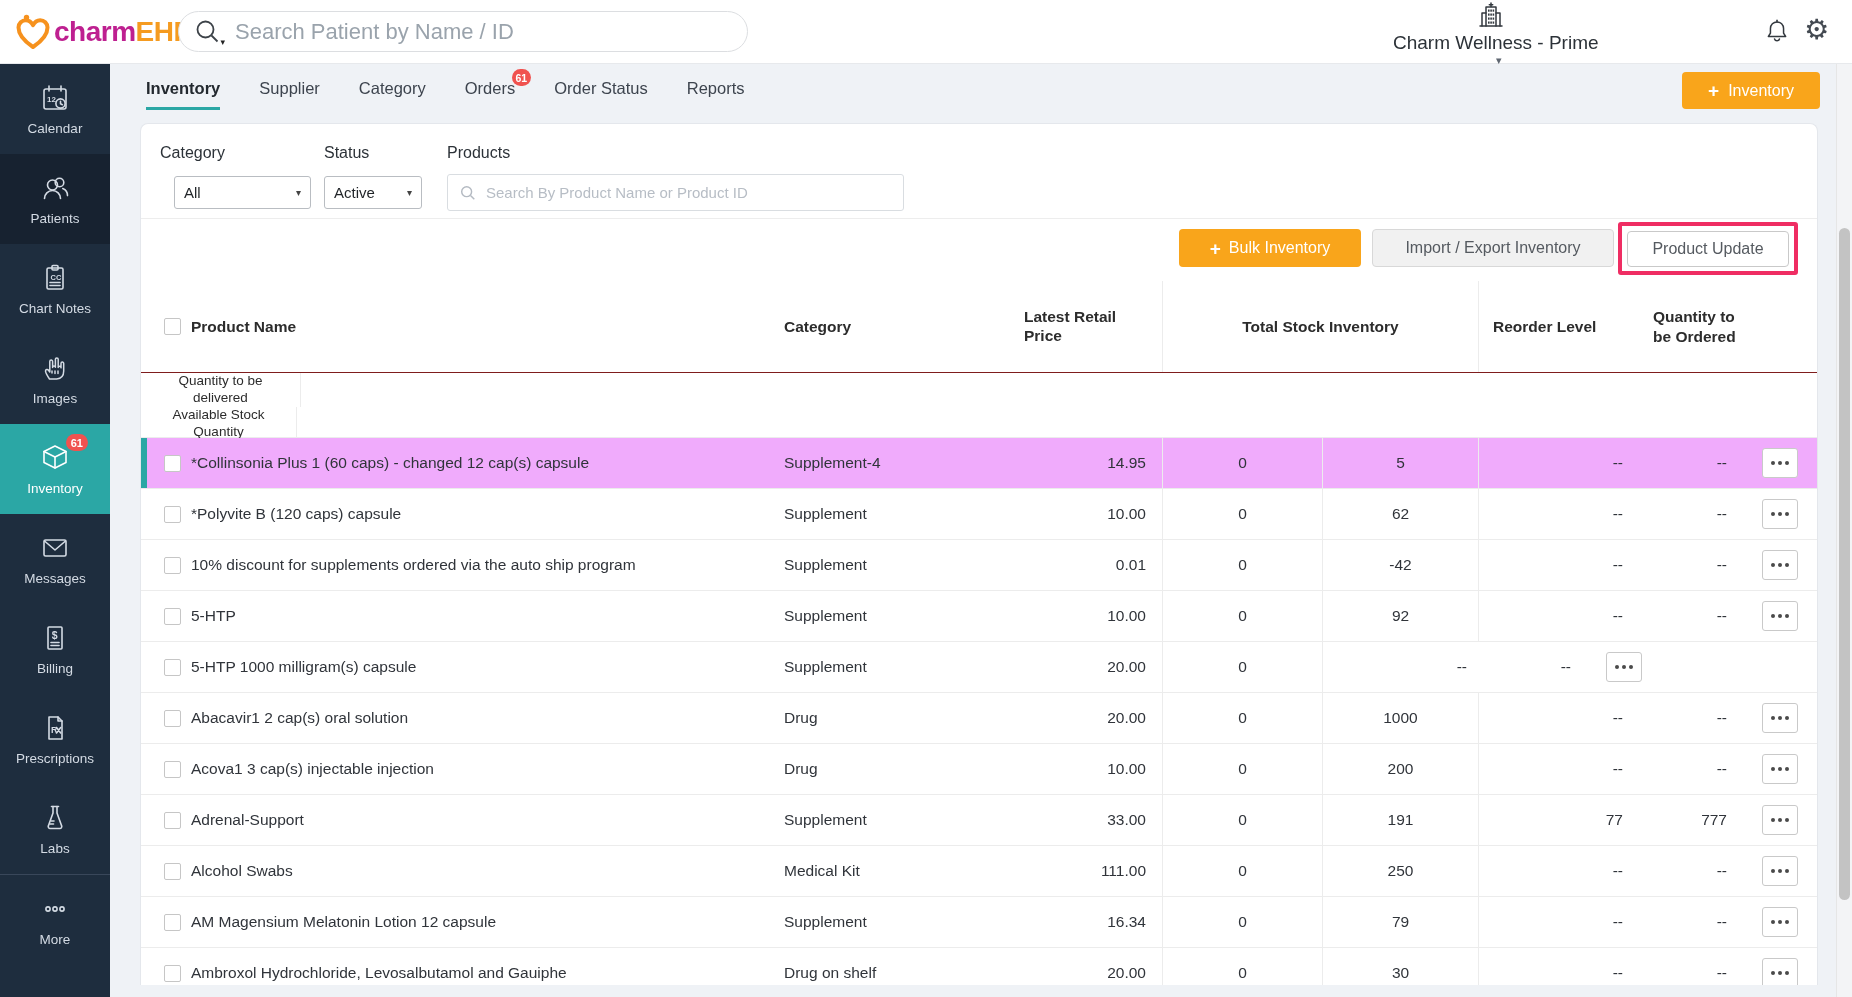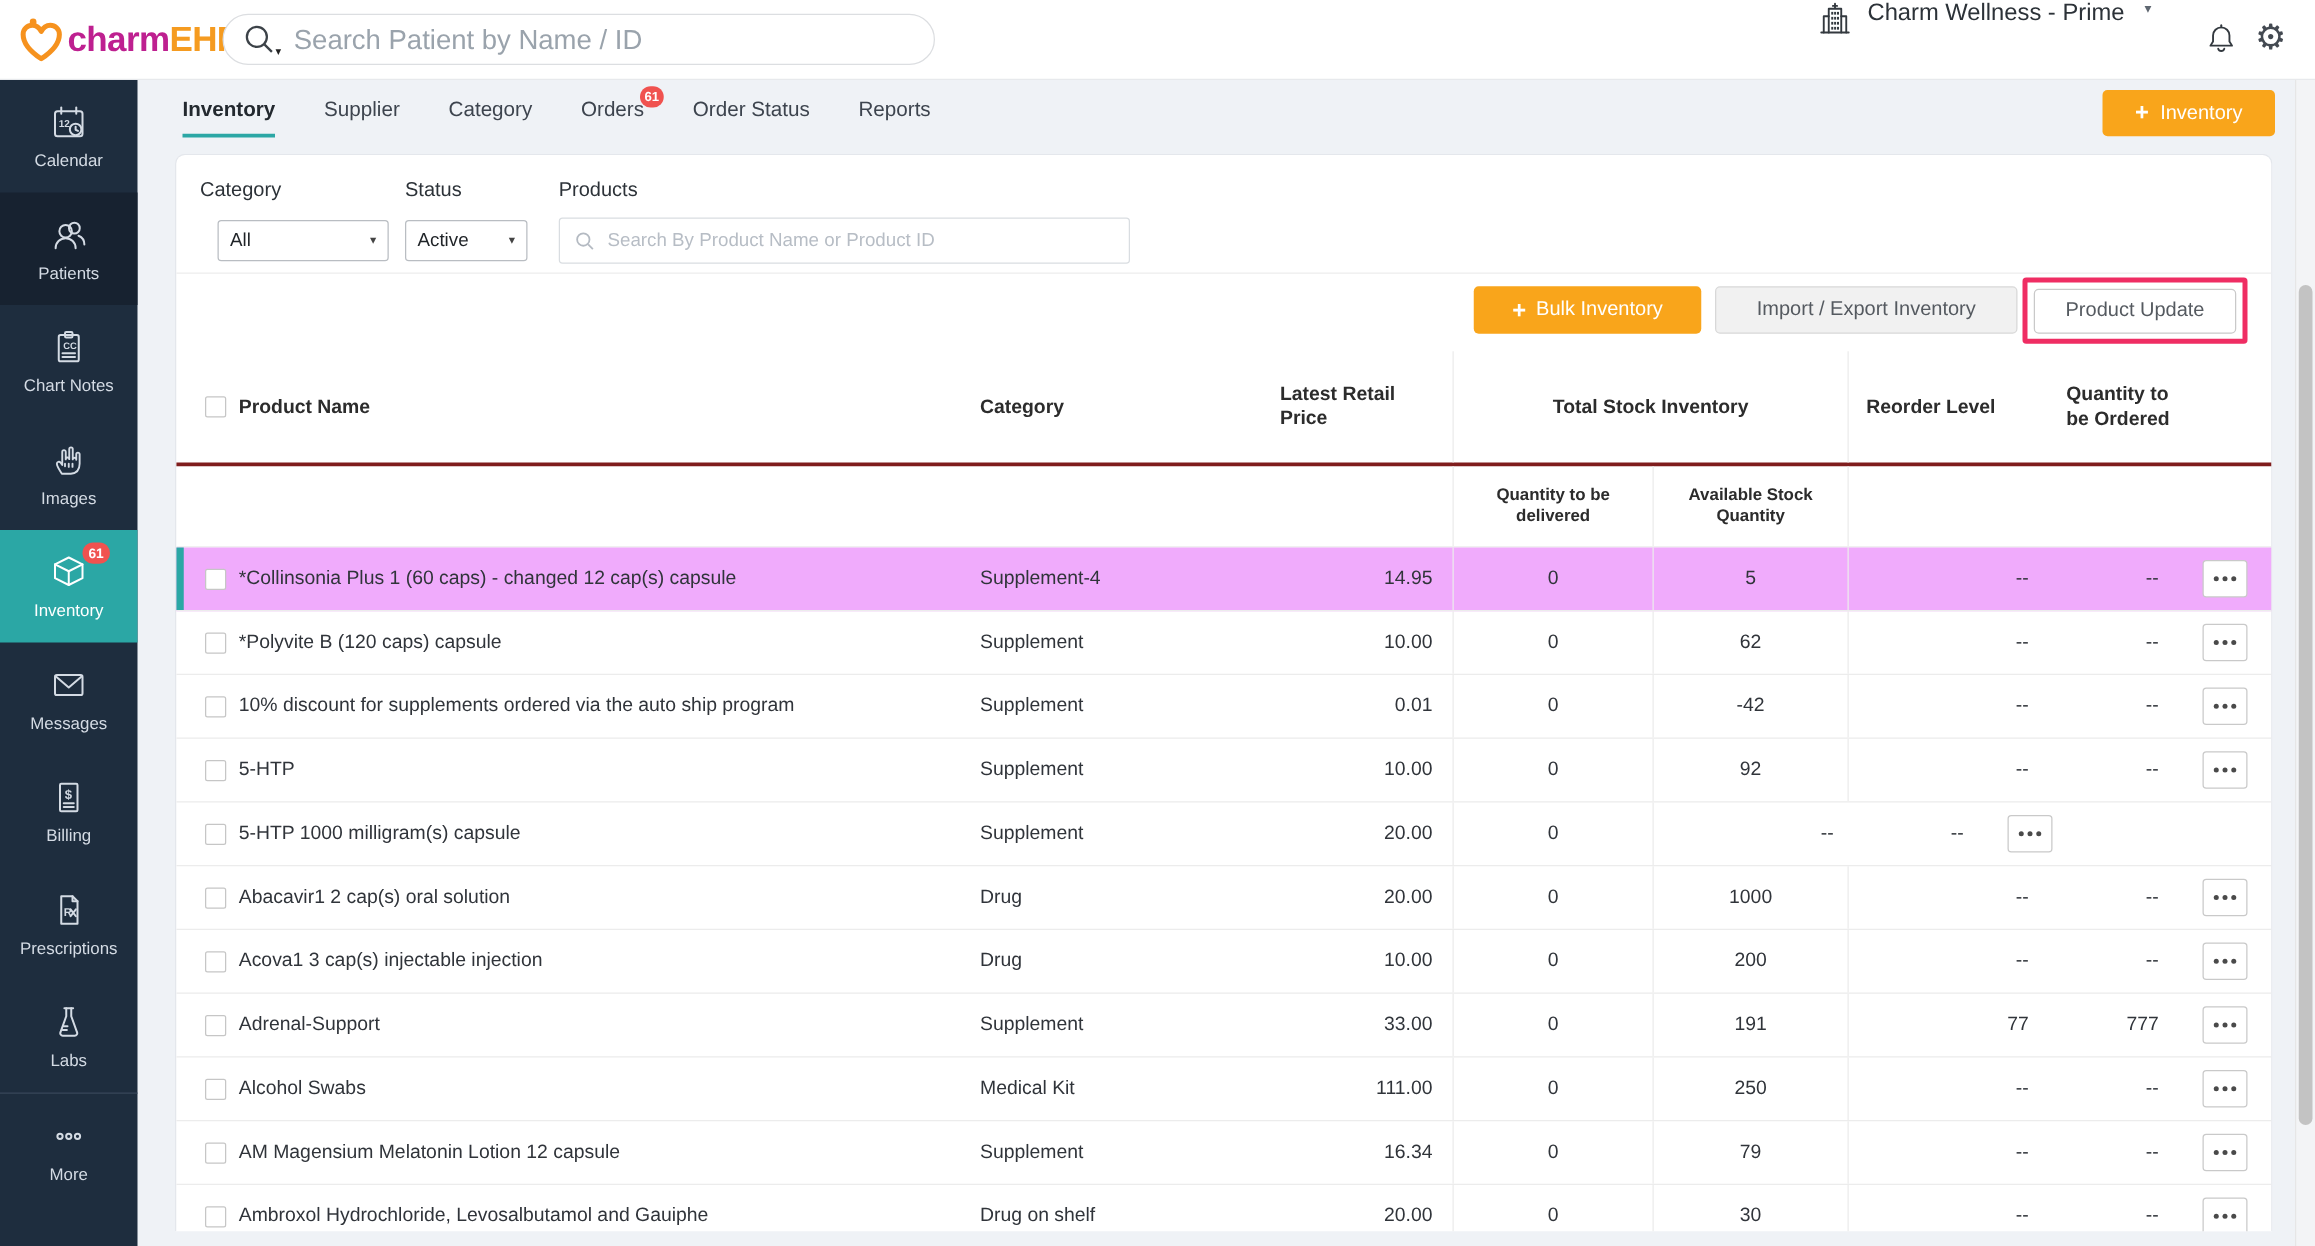--- a/index.html
+++ b/index.html
@@ -17,7 +17,7 @@
   .mag-caret { position:absolute; right:-2px; bottom:0px; font-size:9px; color:#222; font-family:"DejaVu Sans",sans-serif; }
   .pill-input { border:none; outline:none; flex:1; margin-left:12px; font-size:22px; color:#333; font-family:"Liberation Sans",sans-serif; background:transparent; }
   .pill-input::placeholder { color:#9aa3ac; }
-  .practice { position:absolute; left:1452px; top:0; height:64px; display:flex; align-items:flex-start; cursor:pointer; }
+  .practice { position:absolute; left:1383px; top:0; height:64px; display:flex; align-items:center; cursor:pointer;flex-direction:column; }
   .clinic-ic { width:32px; height:32px; color:#33393f; }
   .practice-name { font-size:19px; color:#2c3238; margin-left:10px; }
   .dd-caret { font-size:11px; color:#5f6771; margin-left:16px; font-family:"DejaVu Sans",sans-serif; }

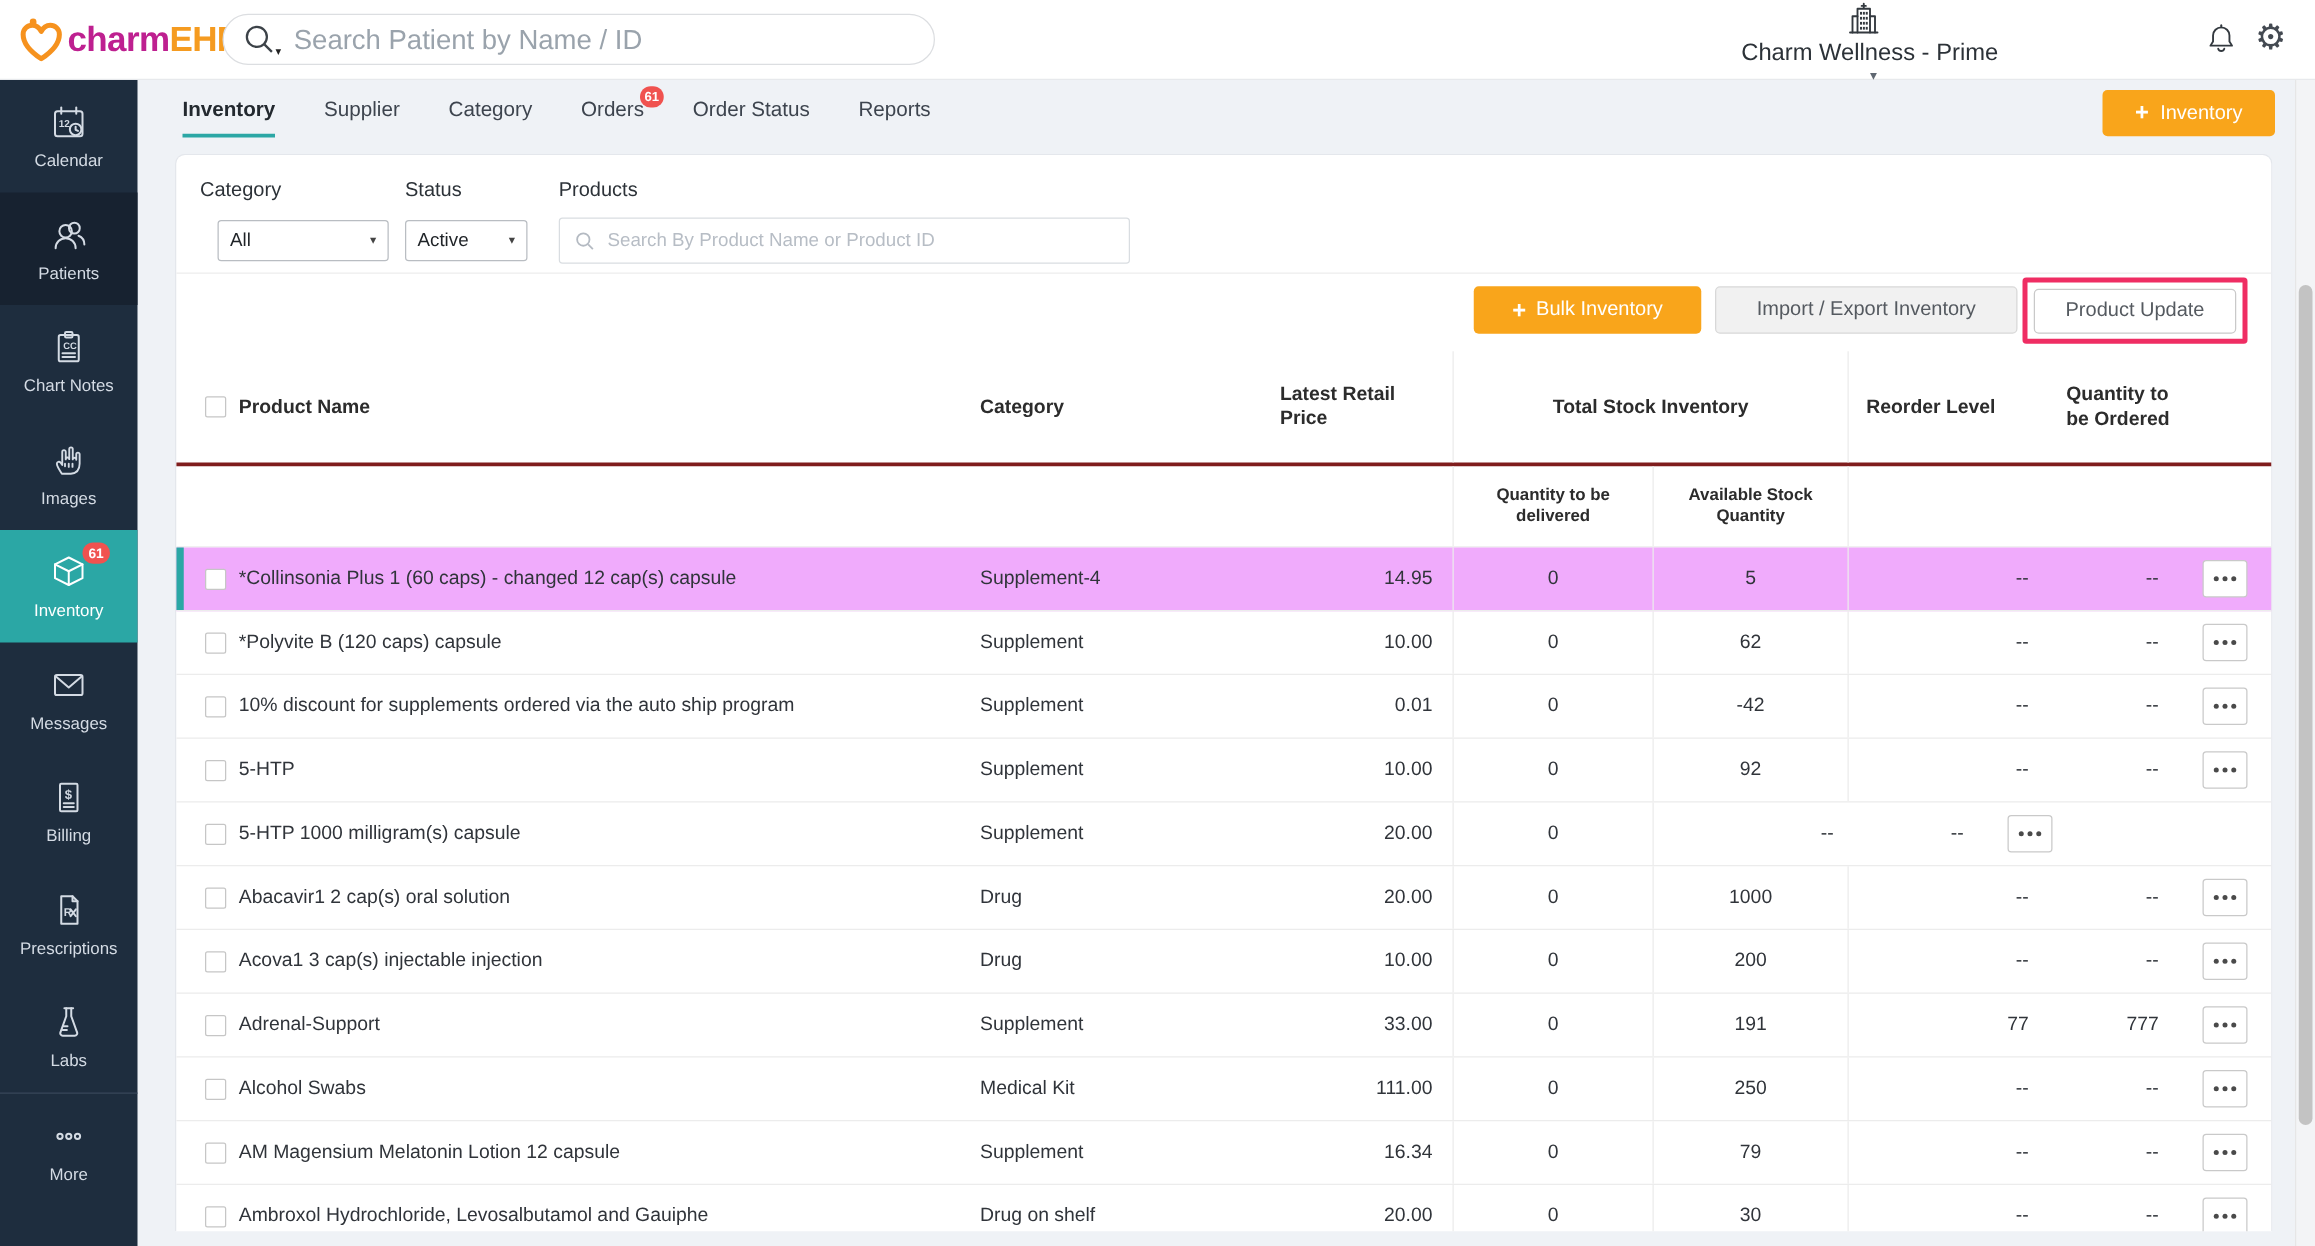--- a/index.html
+++ b/index.html
@@ -73,7 +73,7 @@
   .c-toorder { width:108px; }
   .c-action { width:78px; display:flex; align-items:center; justify-content:center; }
   .cb { width:17px; height:17px; border:1px solid #c6c6c6; border-radius:2px; background:#fff; margin-left:23px; cursor:pointer; }
-  .th1 { display:flex; height:92px; border-bottom:3px solid #7f1d1d; font-weight:bold; font-size:15.5px; color:#2c2c2c; }
+  .th1 { display:flex; height:92px; border-bottom:1px solid #7f1d1d; font-weight:bold; font-size:15.5px; color:#2c2c2c; }
   .th1 > div { display:flex; align-items:center; height:100%; }
   .th1 .c-price { border-right:1px solid #ececec; padding:0 28px 0 8px; line-height:1.2; }
   .c-total { width:316px; border-right:1px solid #ececec; display:flex; align-items:center; justify-content:center; }

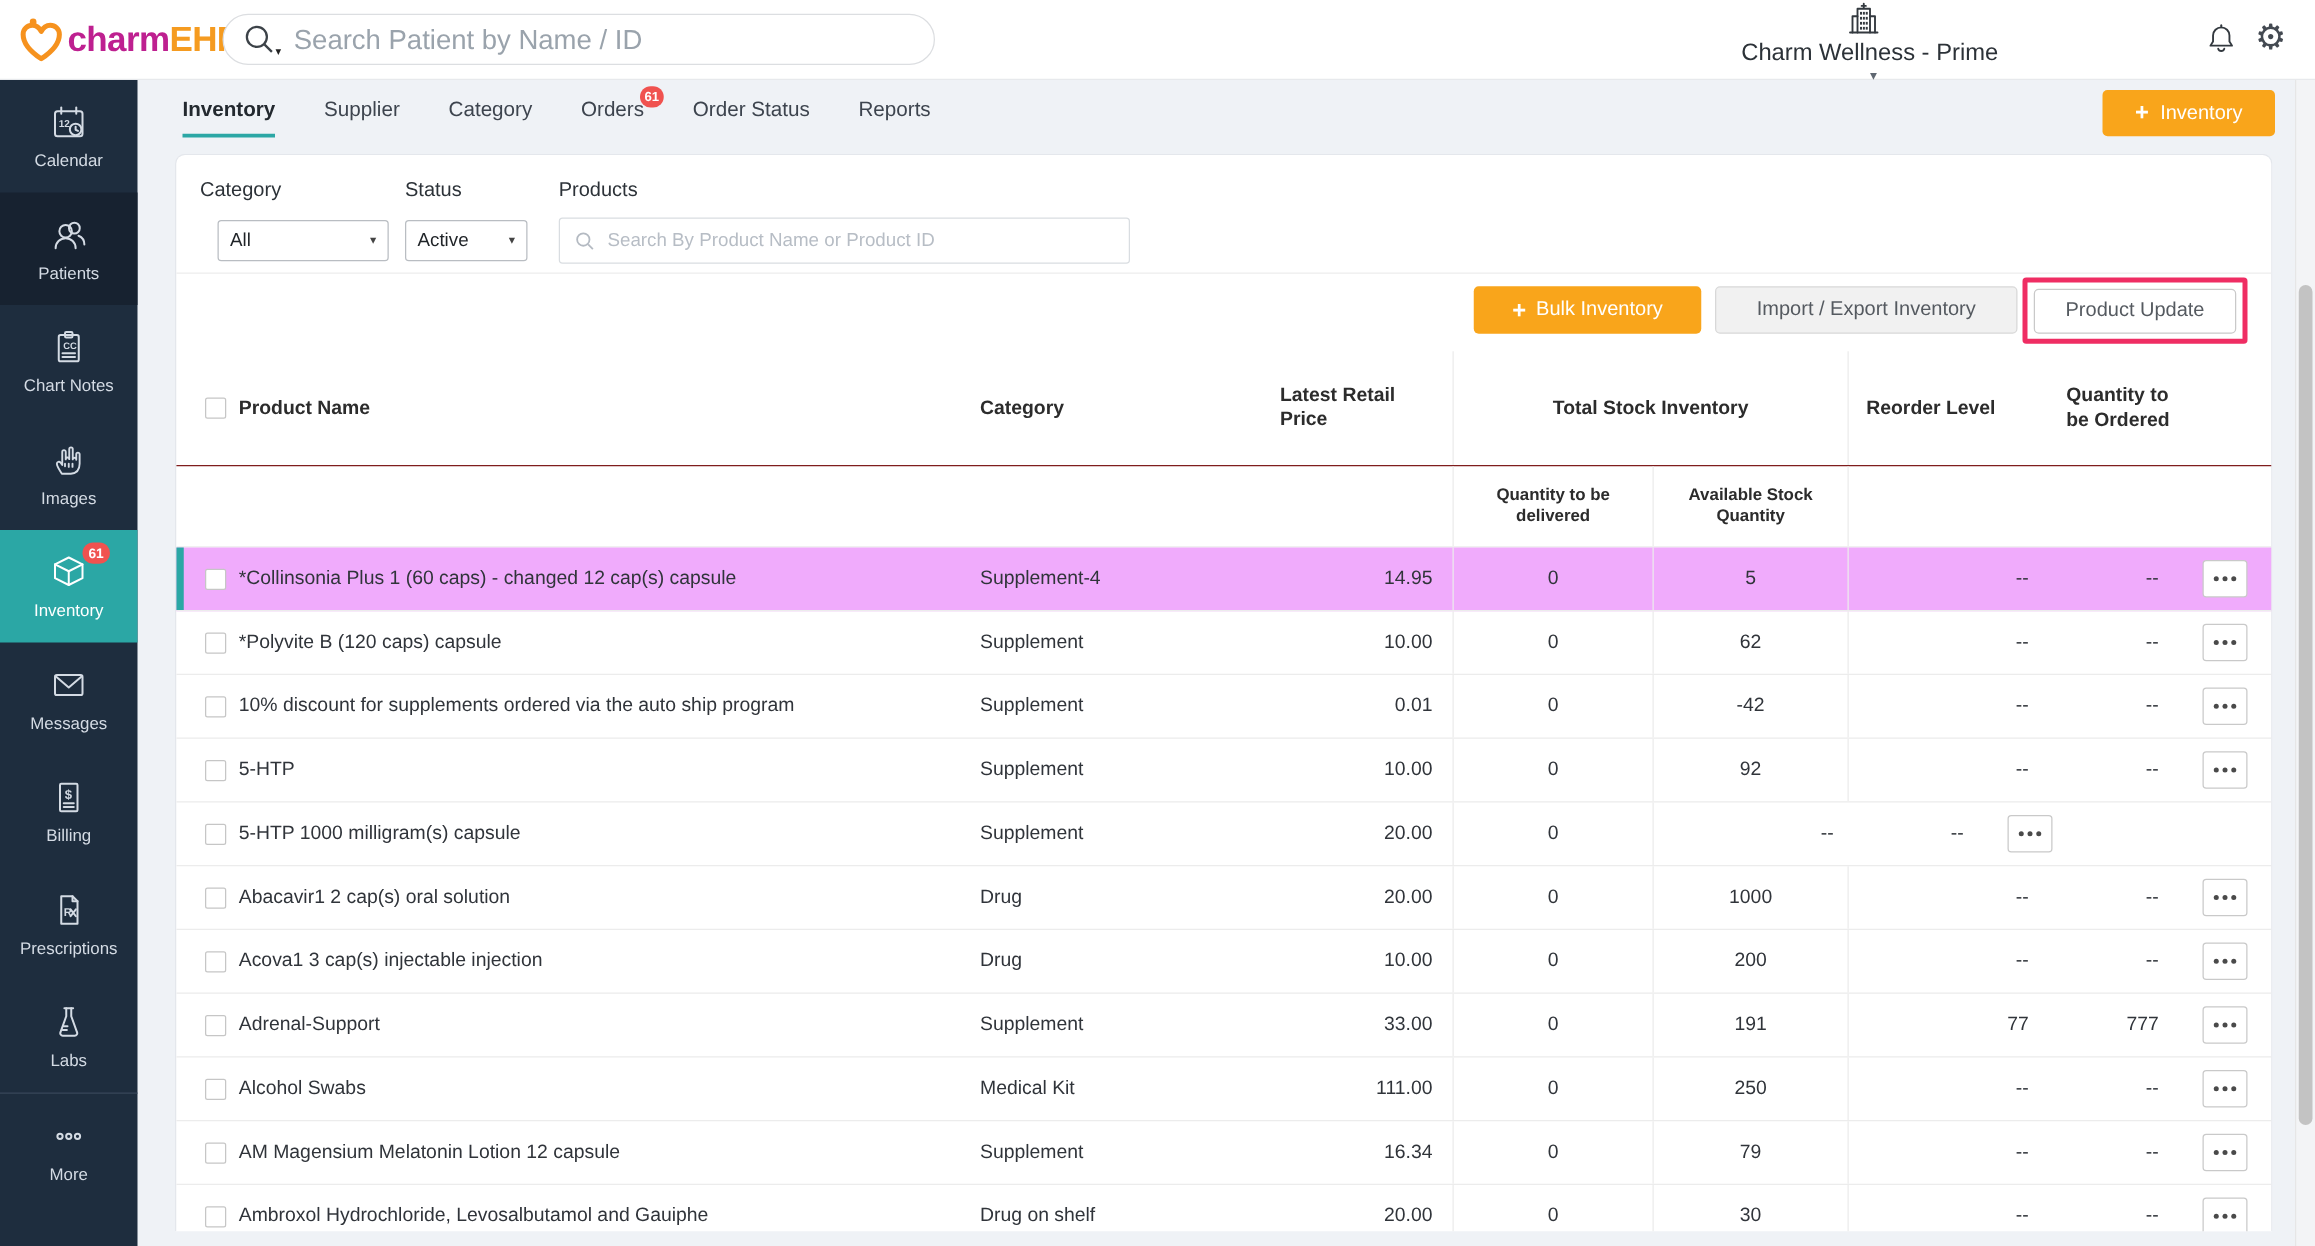--- a/index.html
+++ b/index.html
@@ -79,7 +79,7 @@
   .c-total { width:316px; border-right:1px solid #ececec; display:flex; align-items:center; justify-content:center; }
   .th1 .c-reorder { padding-left:14px; }
   .th1 .c-toorder { padding-left:20px; line-height:1.25; }
-  .th2 { display:flex; height:65px; border-bottom:1px solid #ececec; font-weight:bold; font-size:13.5px; color:#2c2c2c; }
+  .th2 { display:flex; height:65px; border-bottom:1px solid #ececec; font-weight:normal; font-size:13.5px; color:#2c2c2c;flex-direction:column; }
   .th2 > div { display:flex; align-items:center; justify-content:center; text-align:center; height:100%; line-height:1.25; }
   .th2-spacer { width:1022px; border-right:1px solid #ececec; }
   .th2 .c-qtd { border-right:1px solid #ececec; padding:0 28px; }

